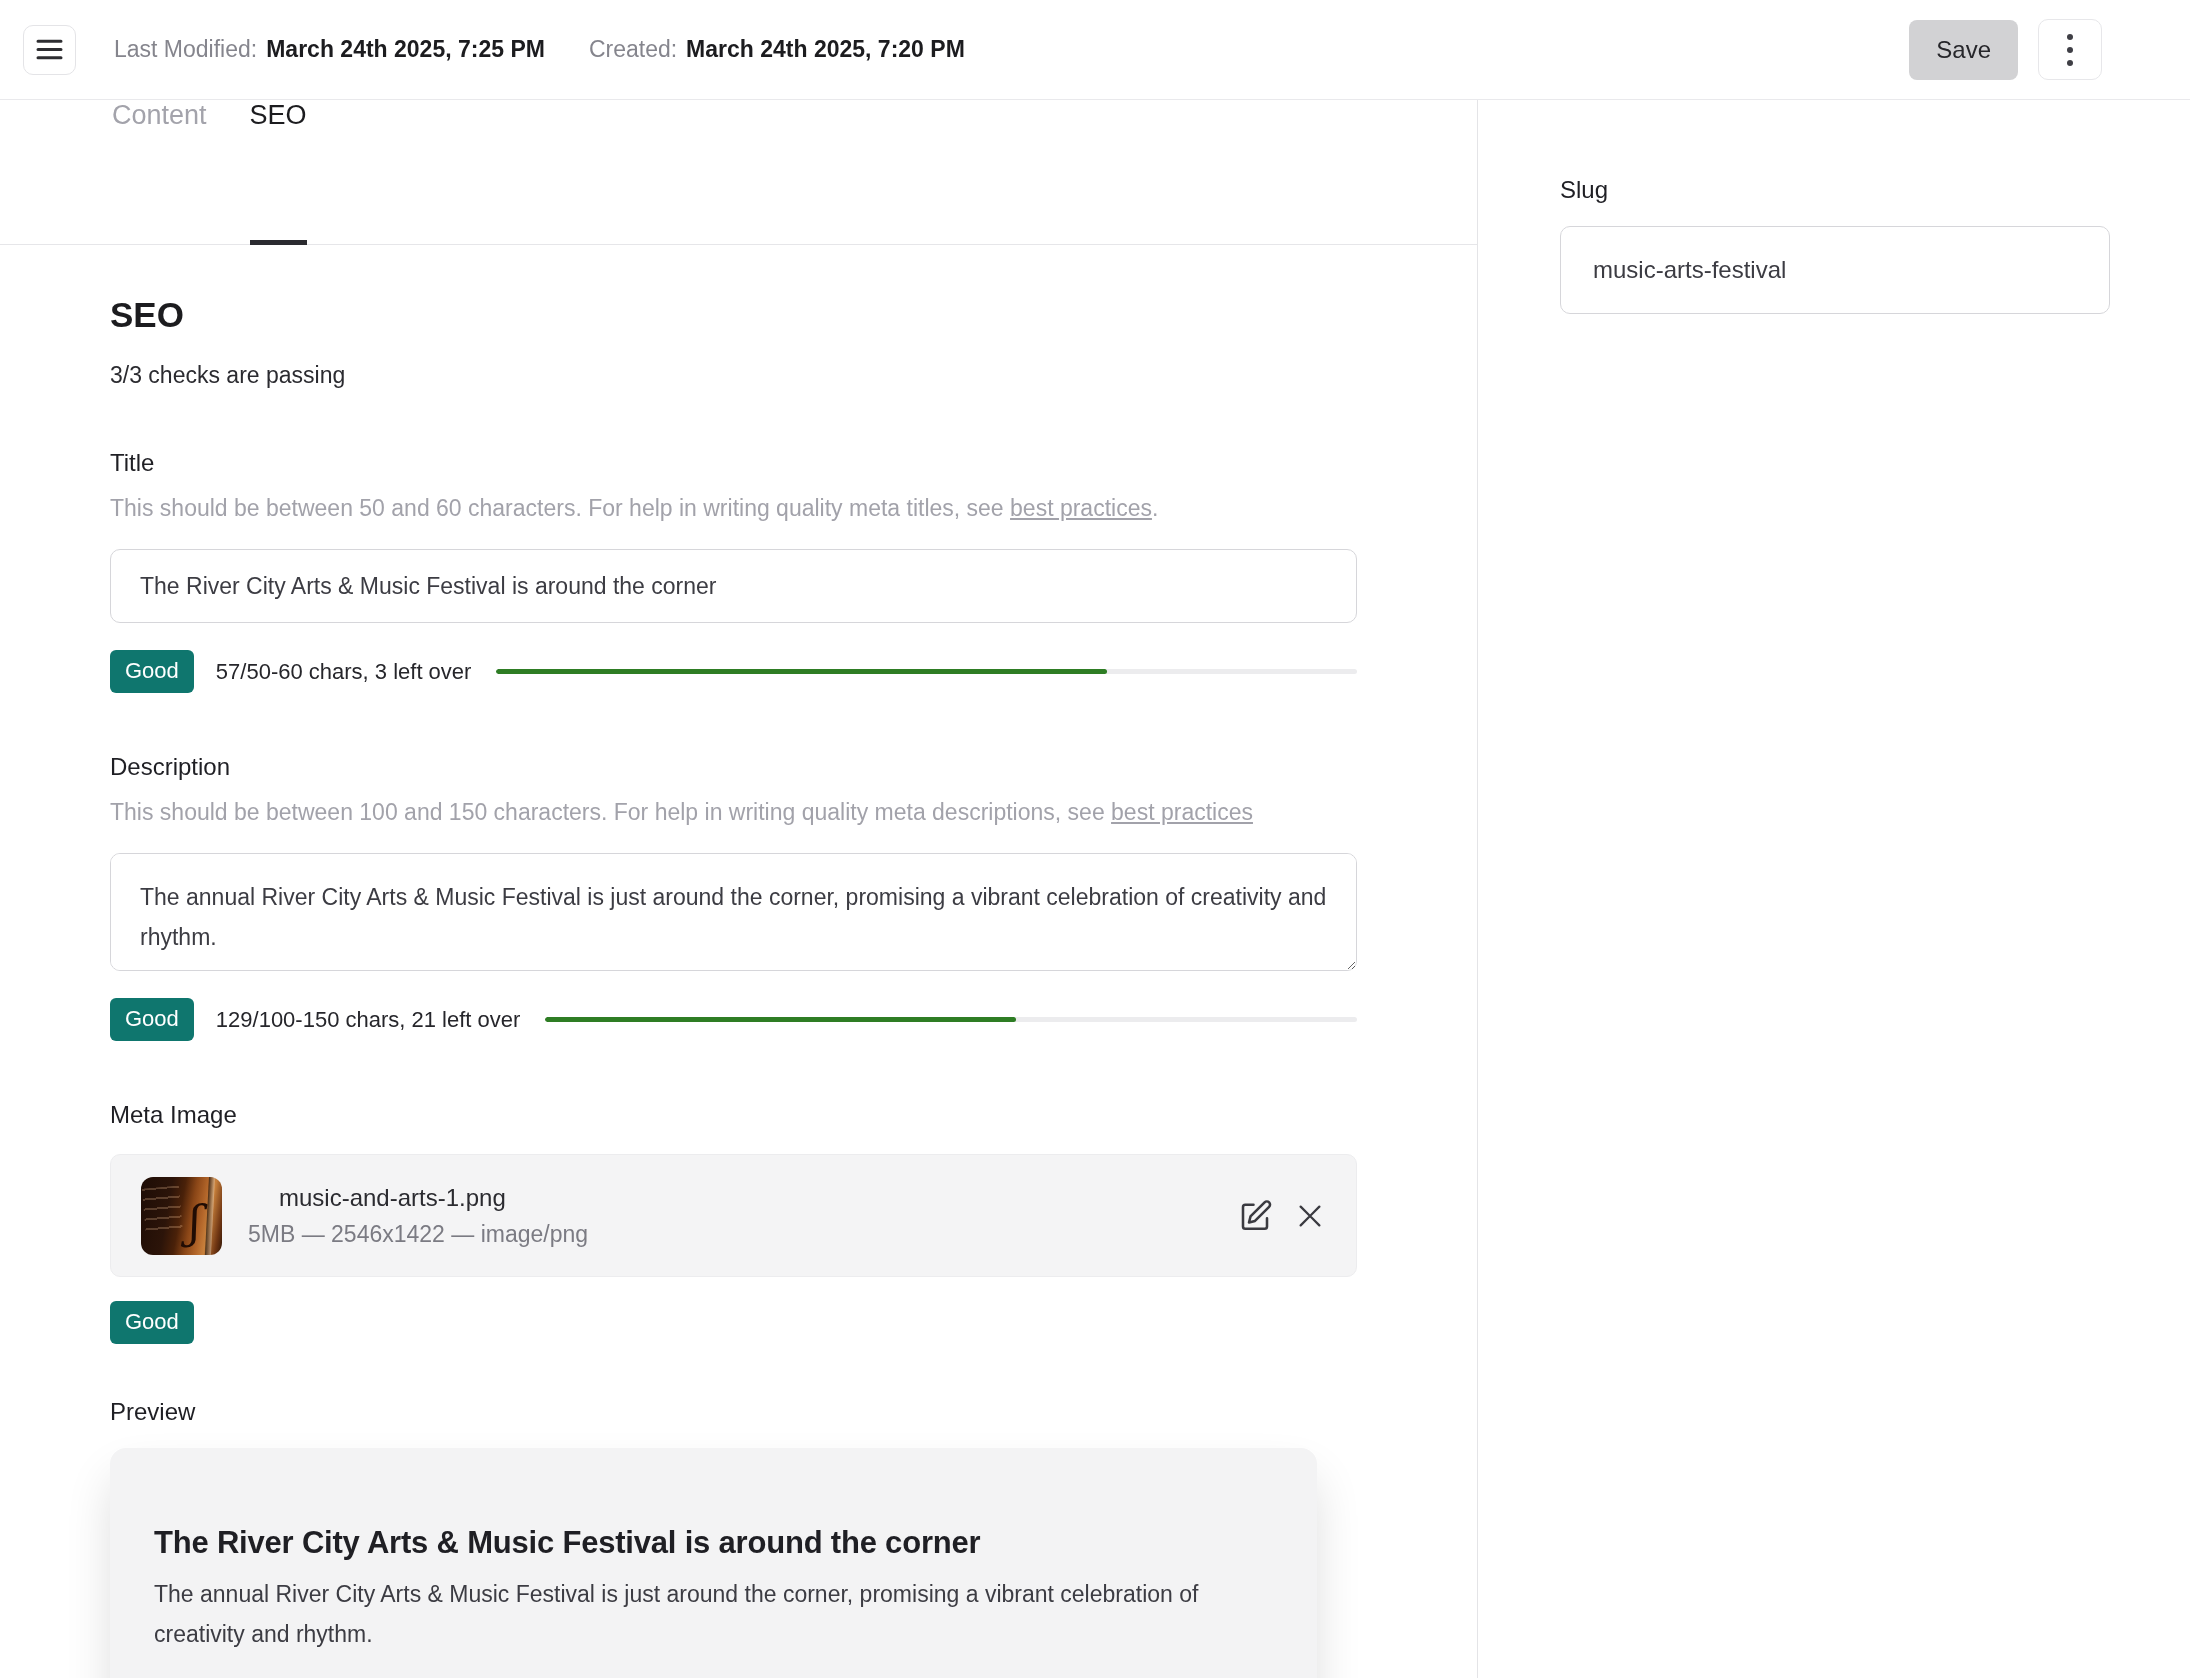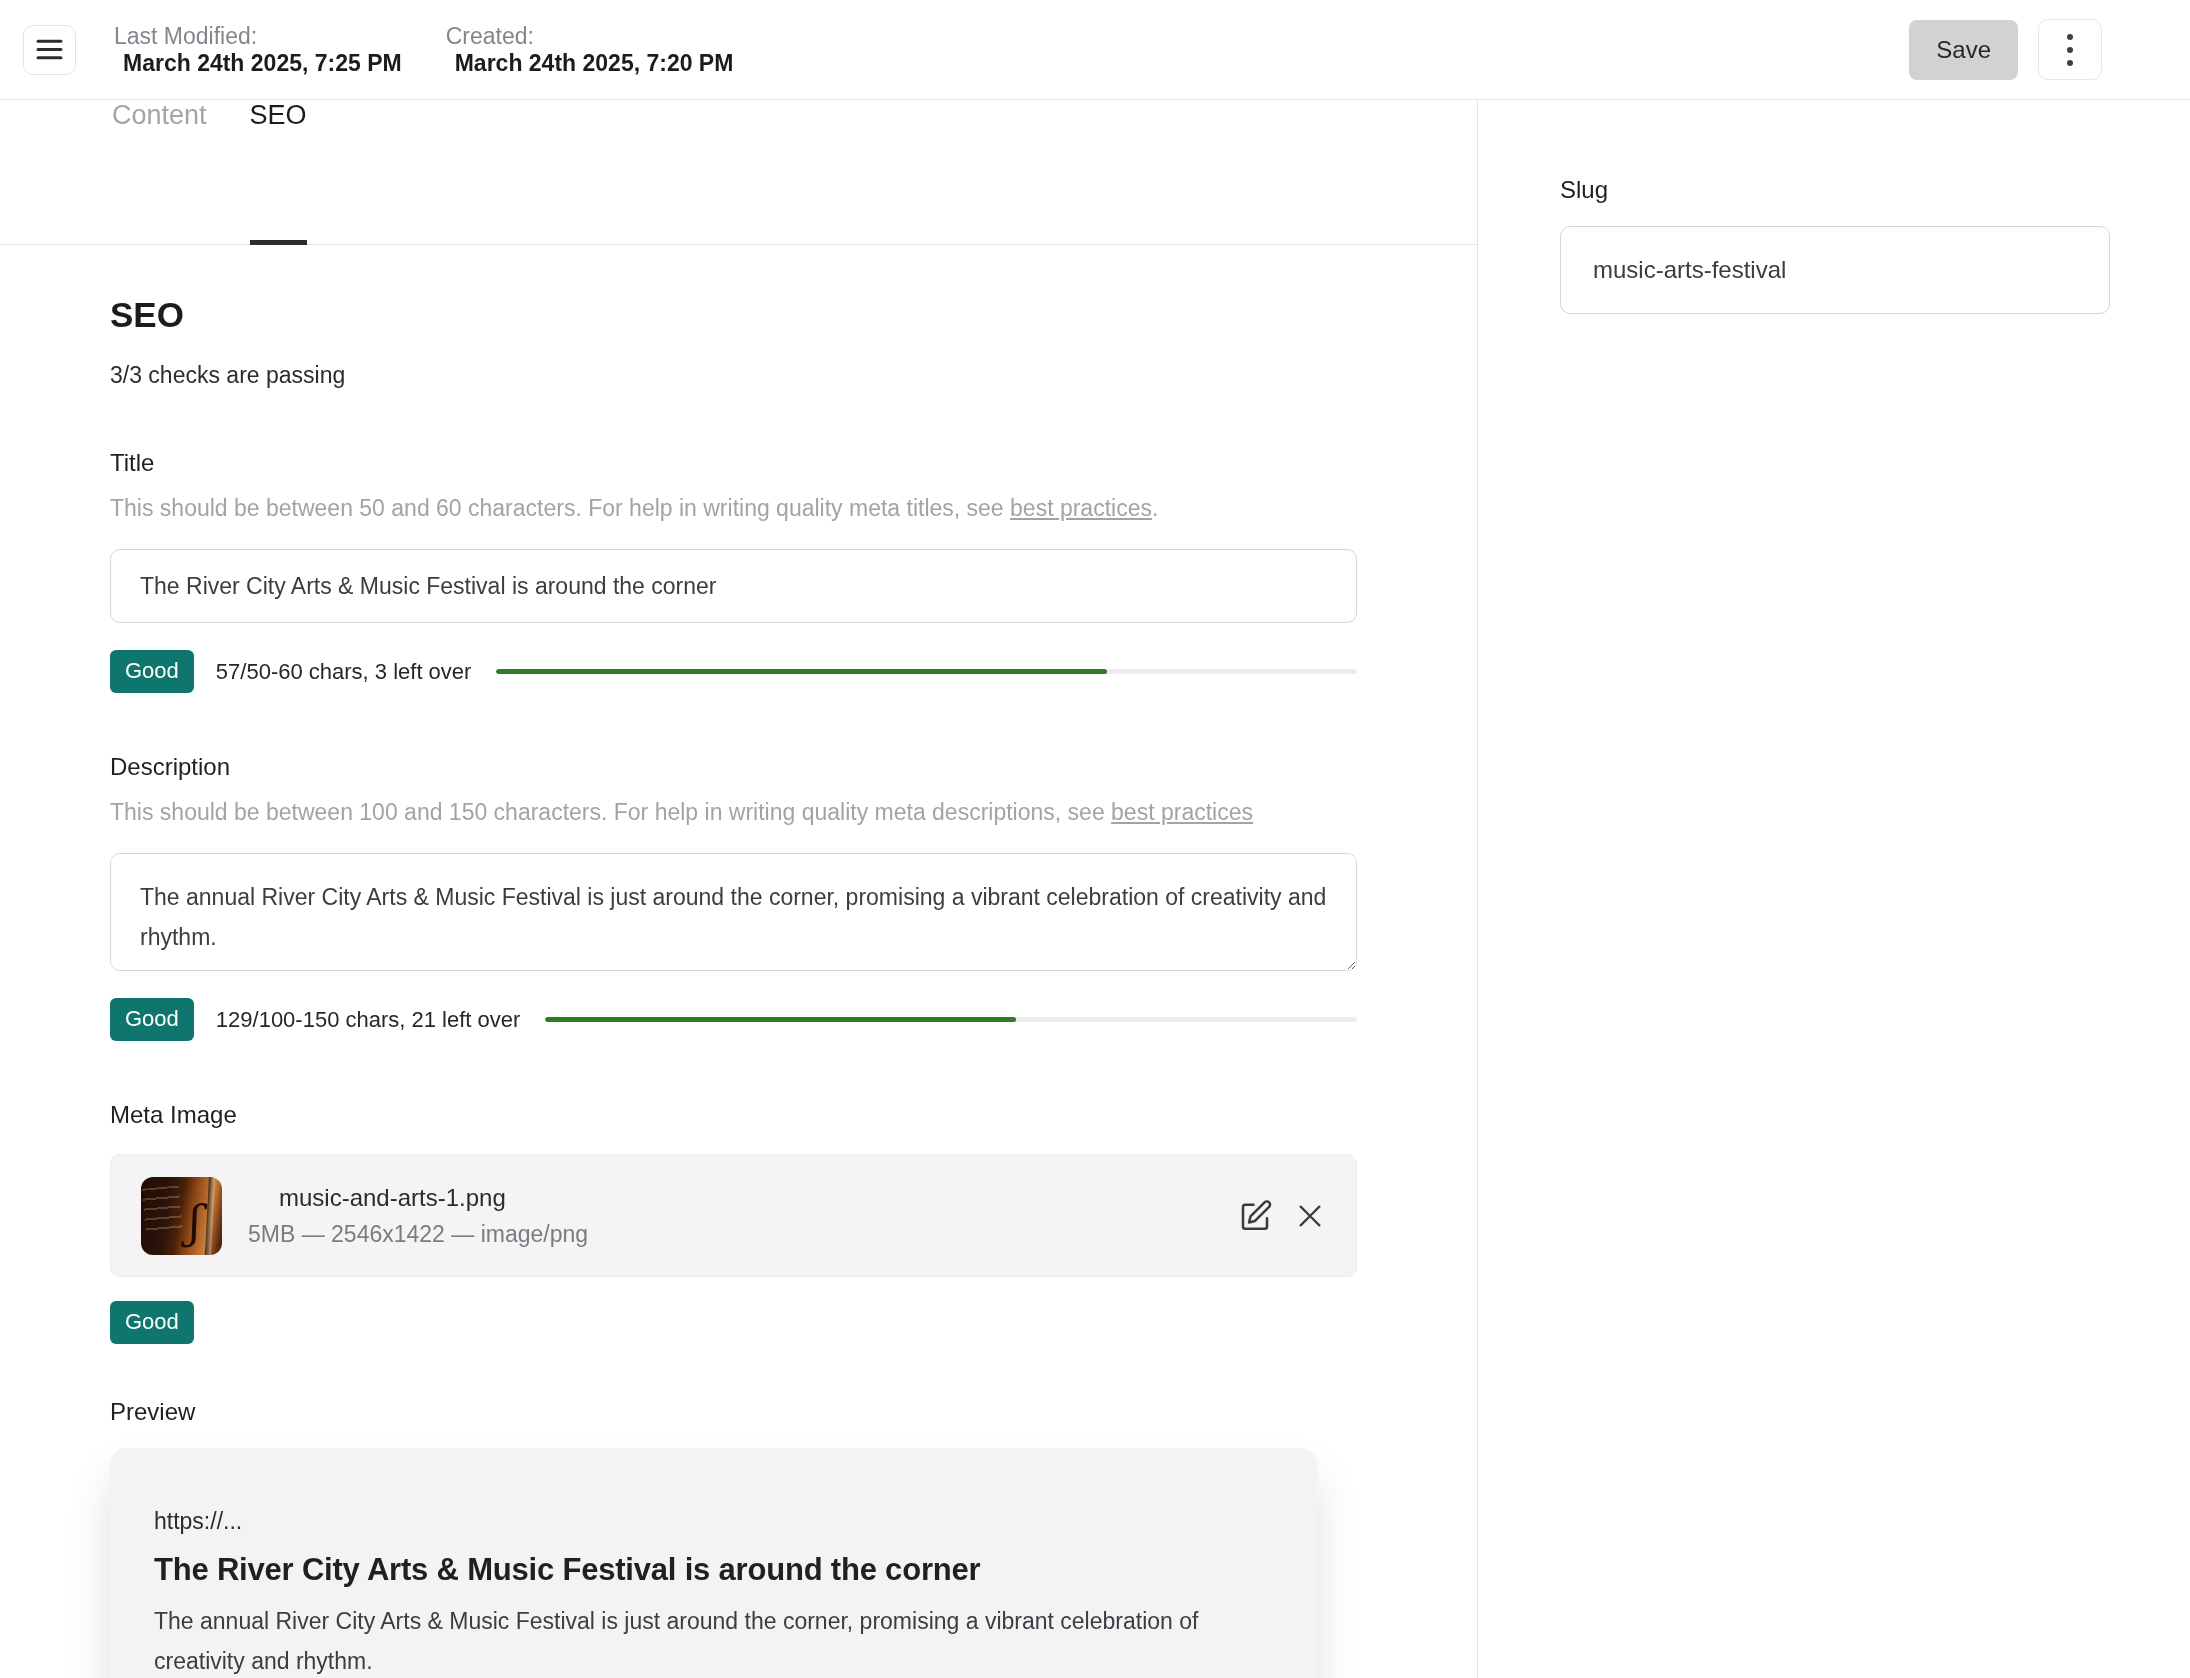--- a/index.html
+++ b/index.html
@@ -11,7 +11,7 @@
   .topbar { height:100px; flex:none; display:flex; align-items:center; padding:0 88px 0 23px; border-bottom:1px solid #e9e9ec; background:#fff; }
   .menu-btn { width:53px; height:50px; border:1.5px solid #e4e4e7; border-radius:10px; background:#fff; display:flex; align-items:center; justify-content:center; cursor:pointer; flex:none; }
   .dates { margin-left:38px; display:flex; align-items:center; gap:44px; font-size:23px; white-space:nowrap; }
-  .date-pair { display:flex; align-items:flex-start;flex-direction:column; }
+  .date-pair { display:flex; align-items:flex-end; }
   .date-label { color:#85858d; }
   .date-value { color:#1c1c1f; font-weight:700; margin-left:9px; }
   .topbar-spacer { flex:1; }

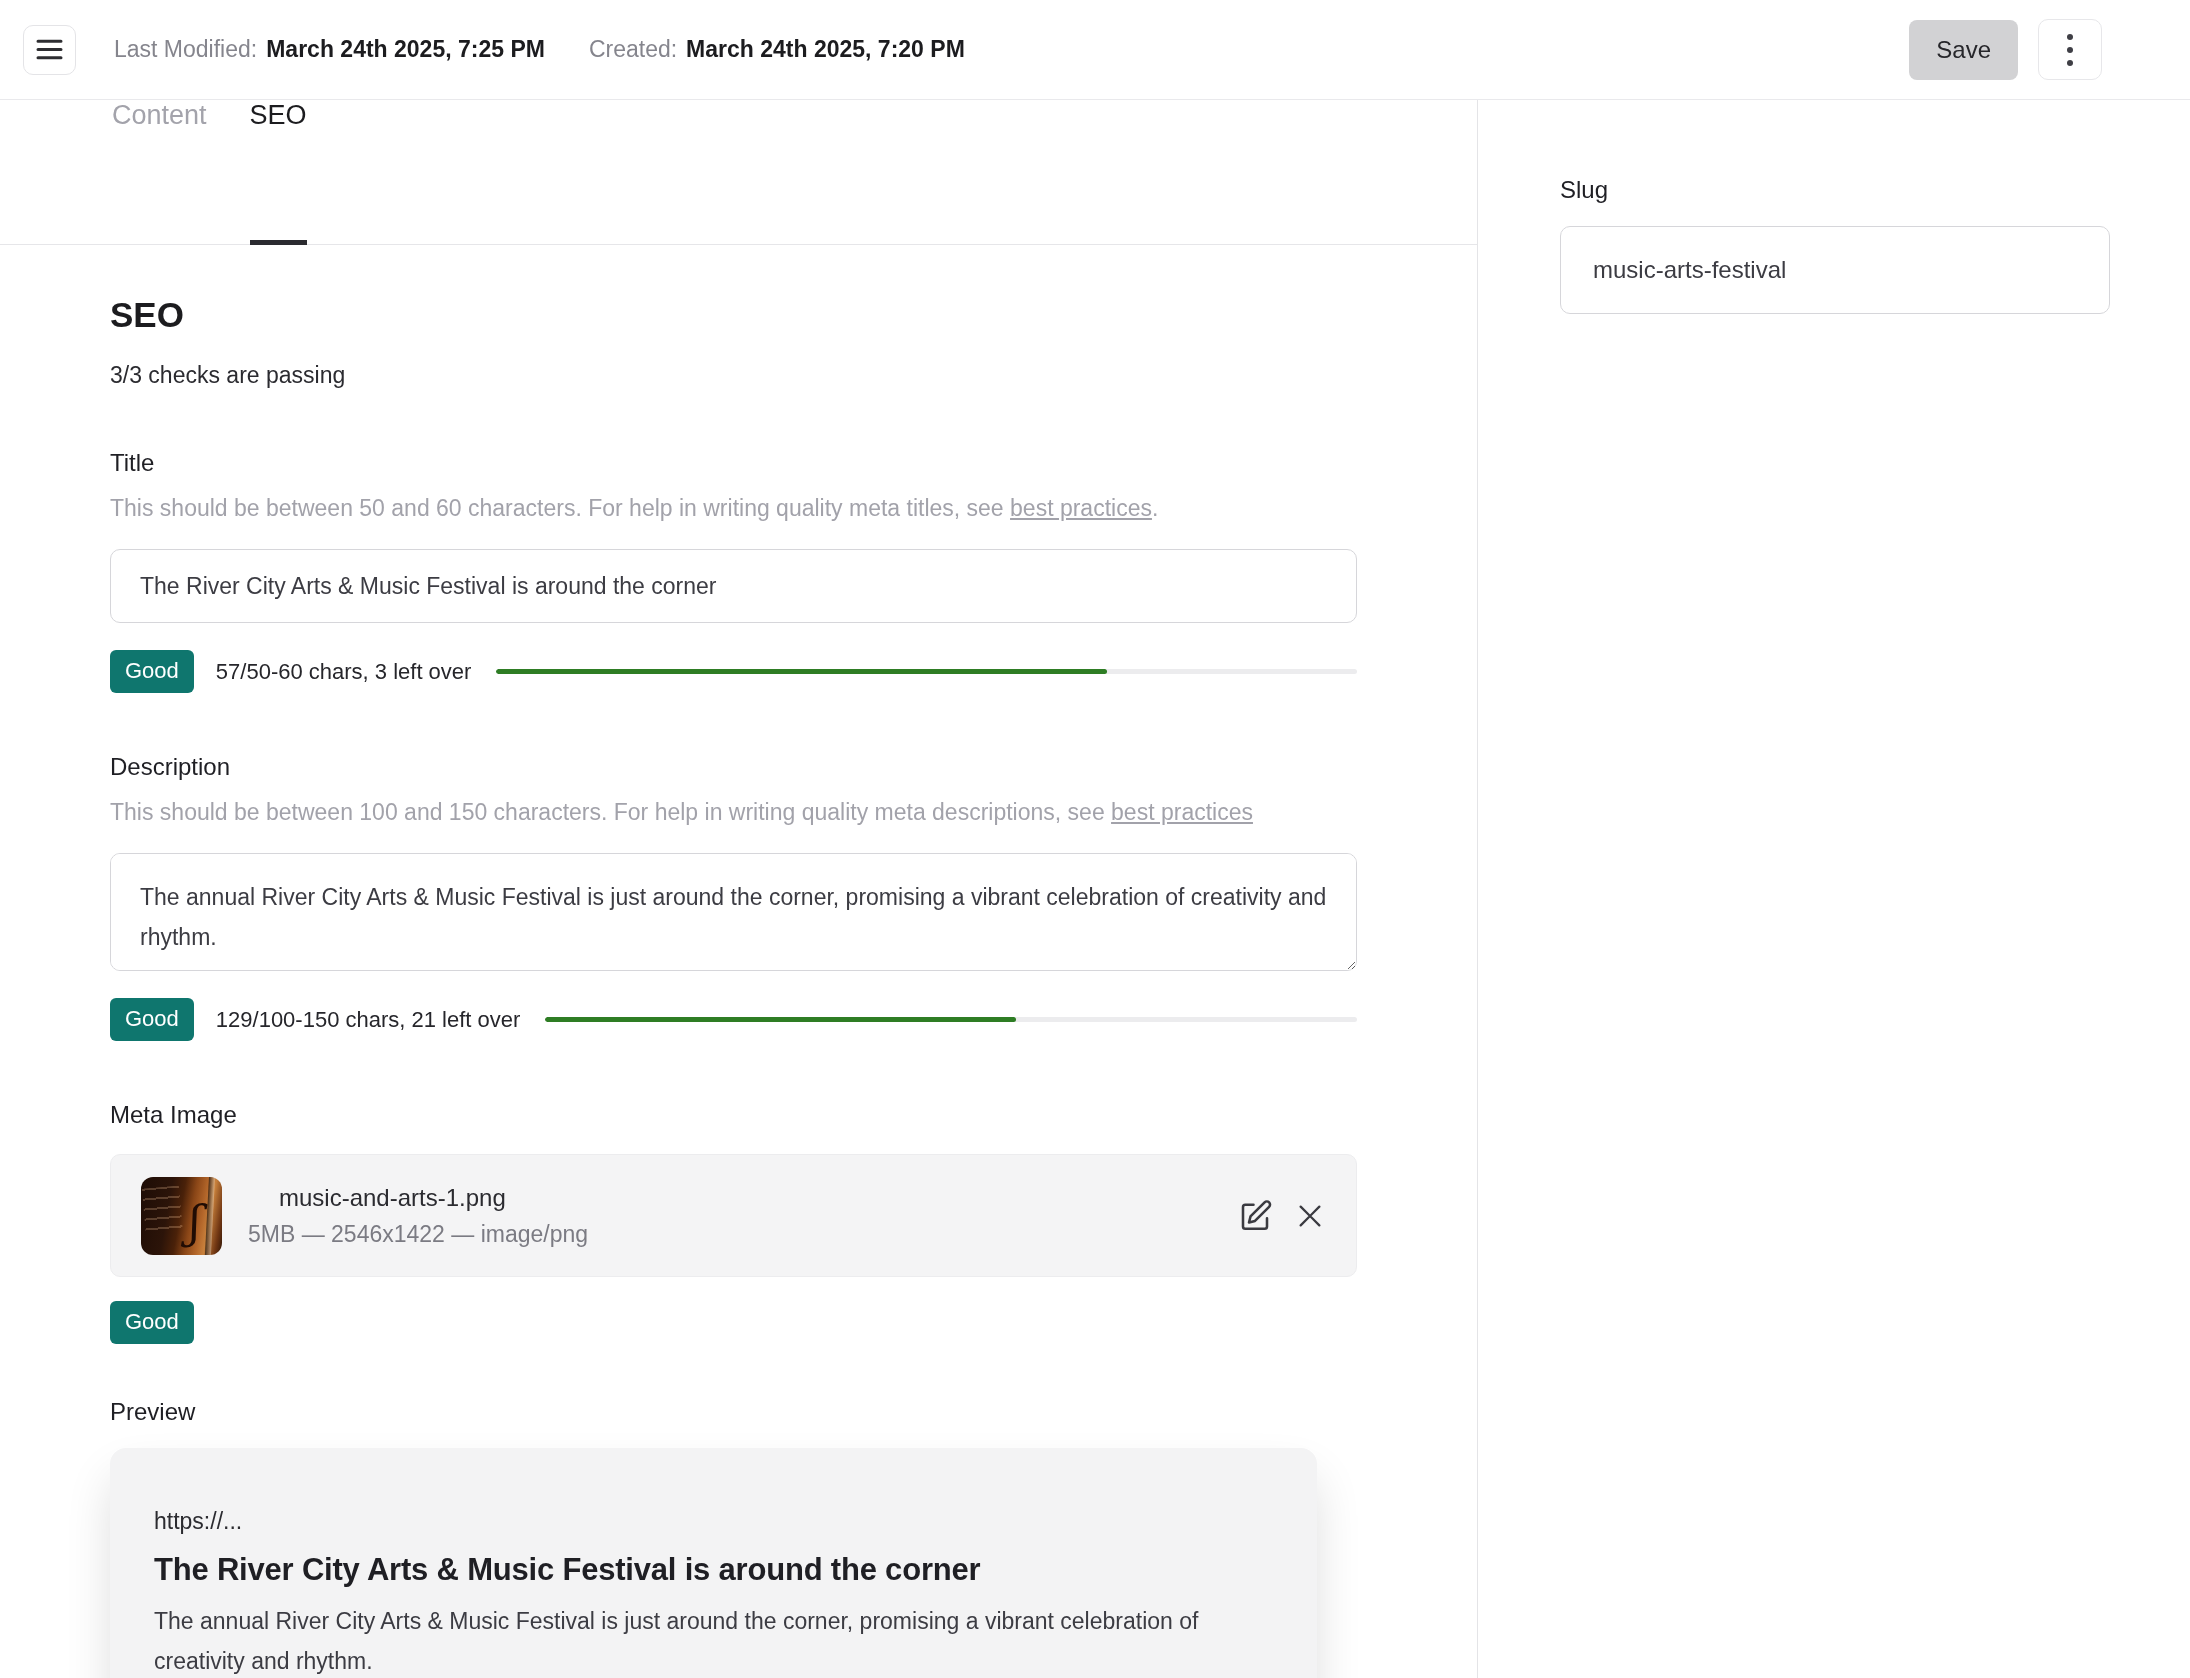--- a/index.html
+++ b/index.html
@@ -186,7 +186,6 @@
 
         <div class="field-label" style="margin-top:54px;">Preview</div>
         <div class="serp-card">
-          <div class="serp-url">https://...</div>
           <div class="serp-title">The River City Arts &amp; Music Festival is around the corner</div>
           <div class="serp-desc">The annual River City Arts &amp; Music Festival is just around the corner, promising a vibrant celebration of creativity and rhythm.</div>
         </div>

